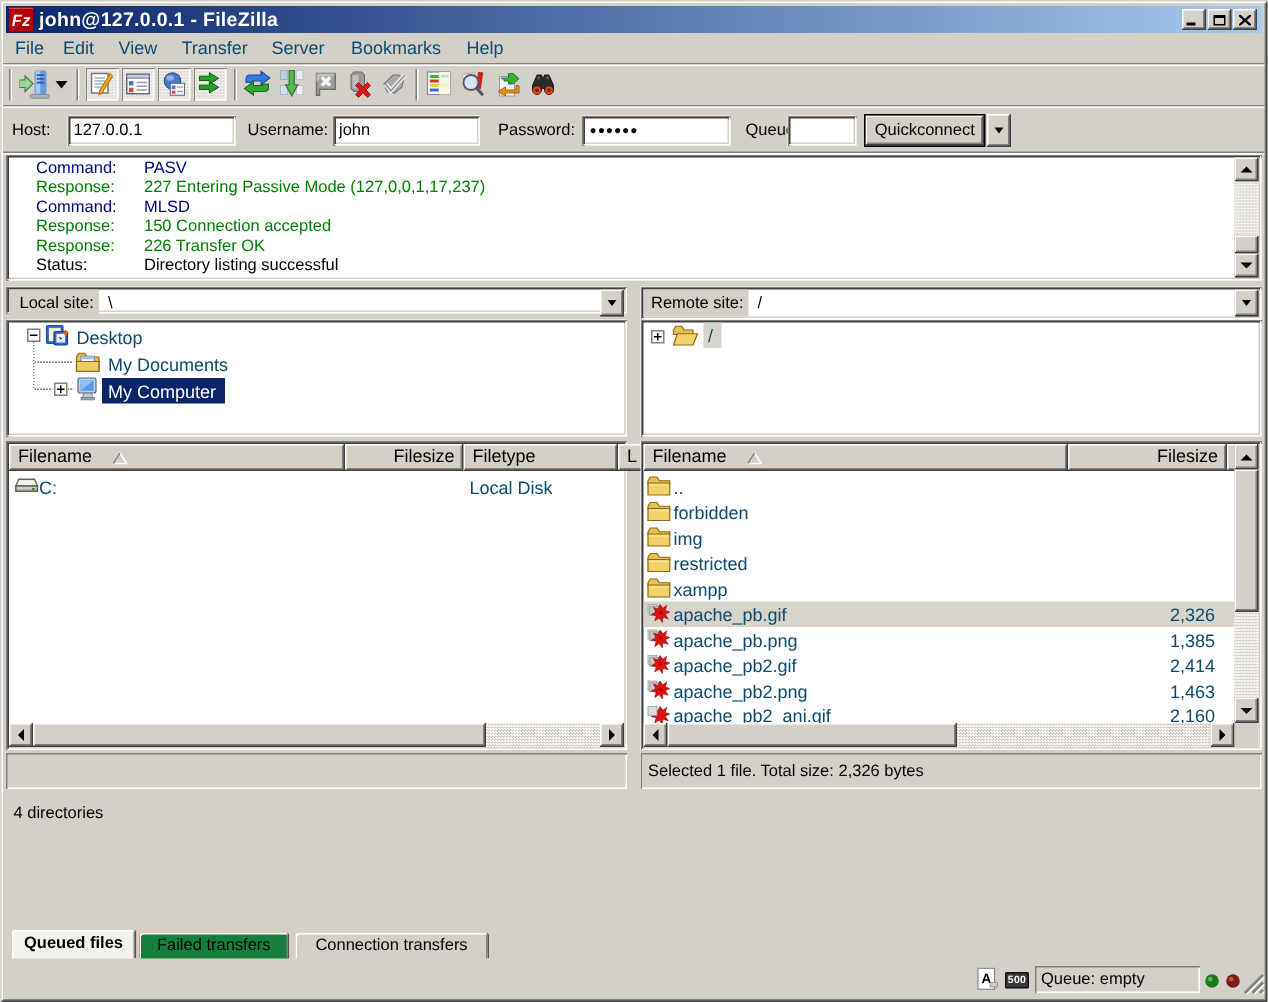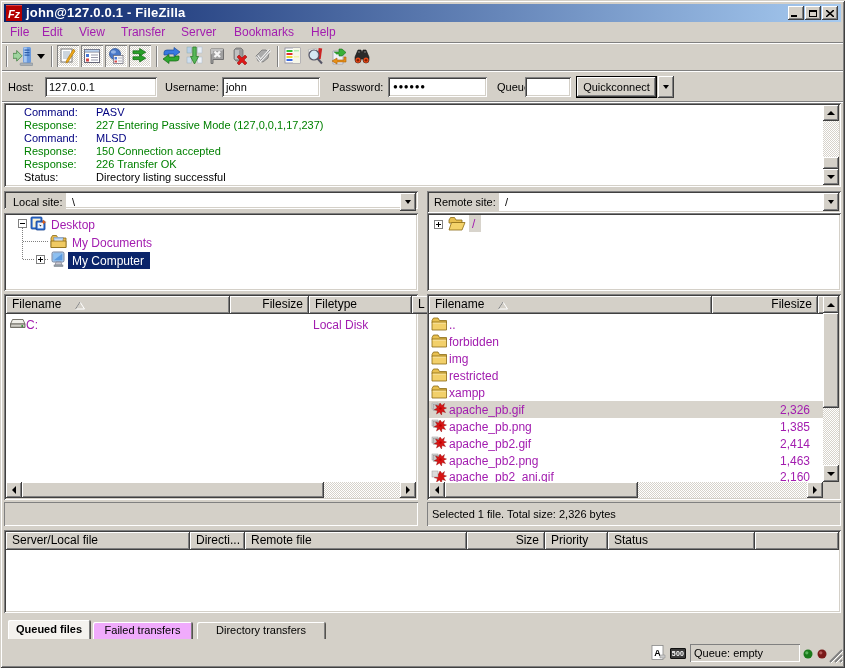--- a/index.html
+++ b/index.html
@@ -14,7 +14,7 @@
 .raised1{background:#d4d0c8;box-shadow:inset -1px -1px 0 #808080, inset 1px 1px 0 #fff;}
 .dither{background-image:conic-gradient(#fff 25%, #d6d2ca 0 50%, #fff 0 75%, #d6d2ca 0);background-size:2px 2px;}
 .t11{font-size:11px;line-height:13px;color:#000;}
-.t12{font-size:12px;line-height:14px;color:#a21caf;}
+.t12{font-size:12px;line-height:14px;color:#0c4a6e;}
 .vsep{width:2px;border-left:1px solid #808080;border-right:1px solid #fff;}
 
 .tu{width:0;height:0;border-left:4px solid transparent;border-right:4px solid transparent;border-bottom:4px solid #000;}

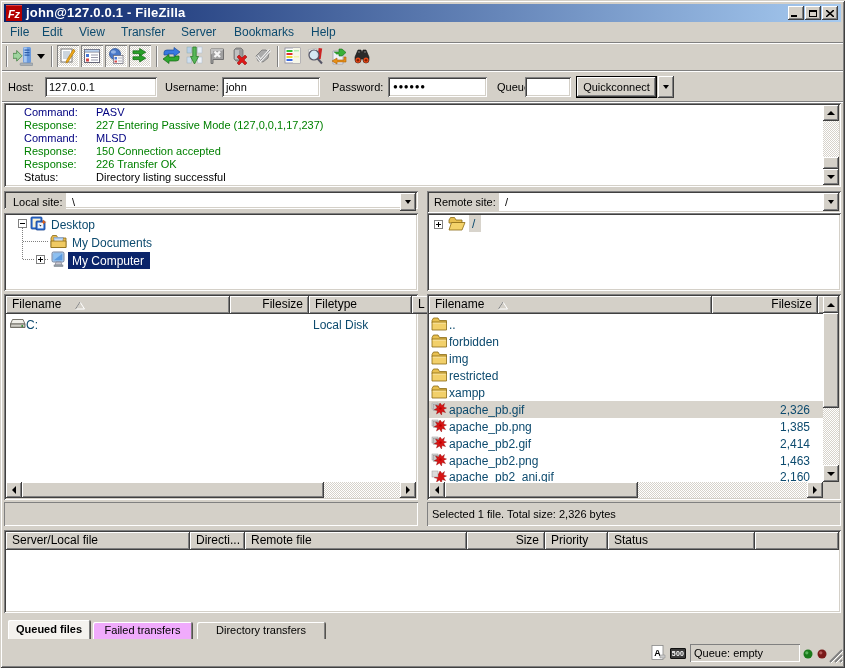--- a/index.html
+++ b/index.html
@@ -429,17 +429,6 @@
       <div class="t11" style="padding:6px 0 0 5px;">Selected 1 file. Total size: 2,326 bytes</div>
     </div>
 
-<div class="abs sunken2" style="left:4px;top:530px;width:837px;height:83px;background:#fff;">
-<div class="abs" style="left:2px;top:2px;width:833px;height:18px;background:#d4d0c8;">
-<div class="hdrbtn abs" style="left:0;top:0;width:184px;height:18px;"><span style="margin-left:6px;">Server/Local file</span></div>
-<div class="hdrbtn abs" style="left:184px;top:0;width:55px;height:18px;"><span style="margin-left:6px;">Directi...</span></div>
-<div class="hdrbtn abs" style="left:239px;top:0;width:222px;height:18px;"><span style="margin-left:6px;">Remote file</span></div>
-<div class="hdrbtn abs" style="left:461px;top:0;width:78px;height:18px;text-align:right;"><span style="margin-right:6px;">Size</span></div>
-<div class="hdrbtn abs" style="left:539px;top:0;width:63px;height:18px;"><span style="margin-left:6px;">Priority</span></div>
-<div class="hdrbtn abs" style="left:602px;top:0;width:147px;height:18px;"><span style="margin-left:6px;">Status</span></div>
-<div class="hdrbtn abs" style="left:749px;top:0;width:84px;height:18px;"></div>
-</div>
-</div>
 
 <div class="abs" style="left:8px;top:620px;width:83px;height:19px;background:#f4f2ee;box-shadow:inset 1px 1px 0 #fff, inset -1px 0 0 #808080;border-right:1px solid #55534e;border-radius:2px 2px 0 0;font-size:11px;font-weight:bold;text-align:center;line-height:19px;">Queued files</div>
 <div class="abs" style="left:93px;top:622px;width:100px;height:17px;background:#f0abfc;box-shadow:inset 1px 1px 0 #fff, inset -1px 0 0 #808080;border-right:1px solid #55534e;border-radius:2px 2px 0 0;font-size:11px;text-align:center;line-height:17px;">Failed transfers</div>

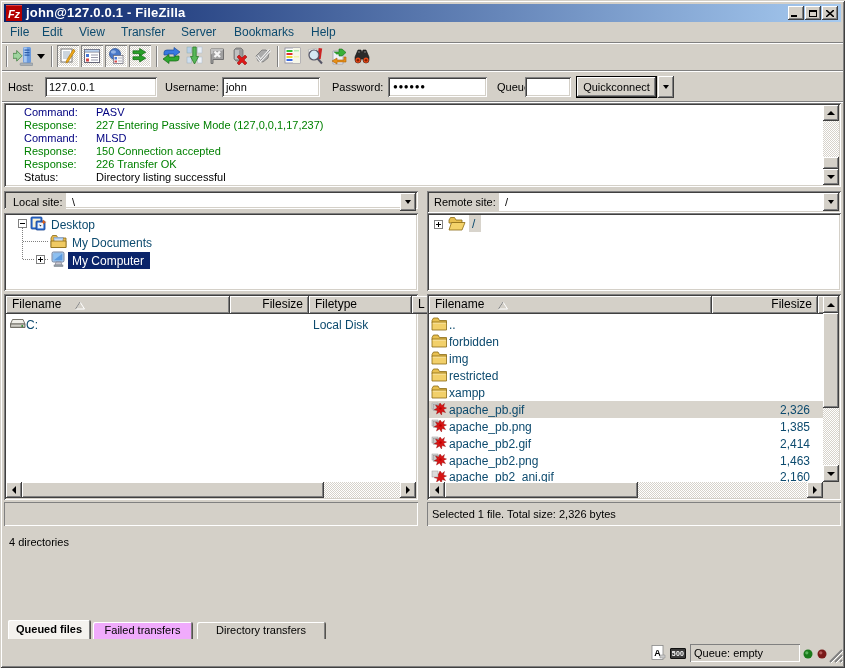--- a/index.html
+++ b/index.html
@@ -431,7 +431,7 @@
 
 
 <div class="abs" style="left:8px;top:620px;width:83px;height:19px;background:#f4f2ee;box-shadow:inset 1px 1px 0 #fff, inset -1px 0 0 #808080;border-right:1px solid #55534e;border-radius:2px 2px 0 0;font-size:11px;font-weight:bold;text-align:center;line-height:19px;">Queued files</div>
-<div class="abs" style="left:93px;top:622px;width:100px;height:17px;background:#f0abfc;box-shadow:inset 1px 1px 0 #fff, inset -1px 0 0 #808080;border-right:1px solid #55534e;border-radius:2px 2px 0 0;font-size:11px;text-align:center;line-height:17px;">Failed transfers</div>
+<div class="abs" style="left:93px;top:622px;width:100px;height:17px;background:#15803d;box-shadow:inset 1px 1px 0 #fff, inset -1px 0 0 #808080;border-right:1px solid #55534e;border-radius:2px 2px 0 0;font-size:11px;text-align:center;line-height:17px;">Failed transfers</div>
 <div class="abs" style="left:197px;top:622px;width:129px;height:17px;background:#d4d0c8;box-shadow:inset 1px 1px 0 #fff, inset -1px 0 0 #808080;border-right:1px solid #55534e;border-radius:2px 2px 0 0;font-size:11px;text-align:center;line-height:17px;">Directory transfers</div>
 
 <div class="abs" style="left:651px;top:645px;width:17px;height:16px;">

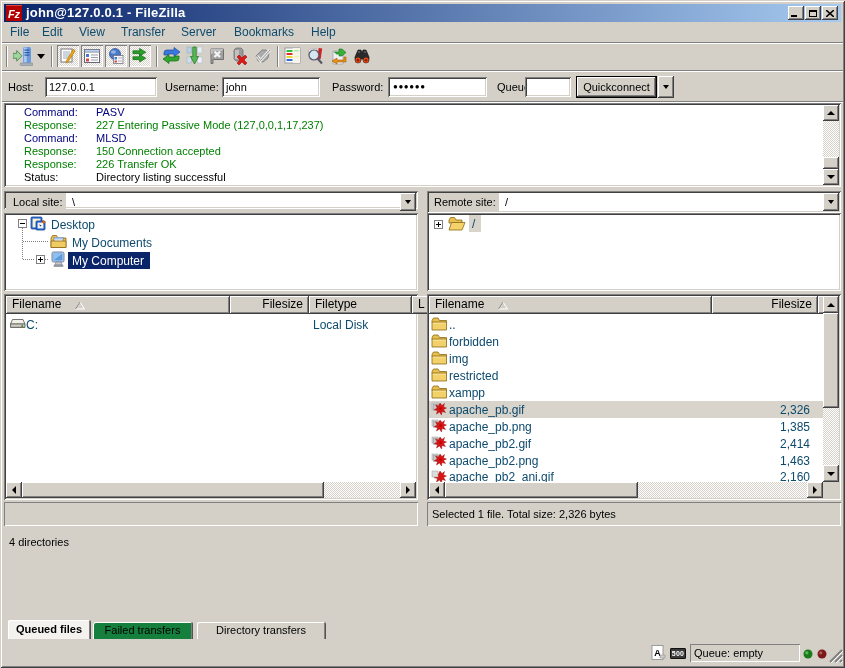--- a/index.html
+++ b/index.html
@@ -432,7 +432,7 @@
 
 <div class="abs" style="left:8px;top:620px;width:83px;height:19px;background:#f4f2ee;box-shadow:inset 1px 1px 0 #fff, inset -1px 0 0 #808080;border-right:1px solid #55534e;border-radius:2px 2px 0 0;font-size:11px;font-weight:bold;text-align:center;line-height:19px;">Queued files</div>
 <div class="abs" style="left:93px;top:622px;width:100px;height:17px;background:#15803d;box-shadow:inset 1px 1px 0 #fff, inset -1px 0 0 #808080;border-right:1px solid #55534e;border-radius:2px 2px 0 0;font-size:11px;text-align:center;line-height:17px;">Failed transfers</div>
-<div class="abs" style="left:197px;top:622px;width:129px;height:17px;background:#d4d0c8;box-shadow:inset 1px 1px 0 #fff, inset -1px 0 0 #808080;border-right:1px solid #55534e;border-radius:2px 2px 0 0;font-size:11px;text-align:center;line-height:17px;">Directory transfers</div>
+<div class="abs" style="left:197px;top:622px;width:129px;height:17px;background:#d4d0c8;box-shadow:inset 1px 1px 0 #fff, inset -1px 0 0 #808080;border-right:1px solid #55534e;border-radius:2px 2px 0 0;font-size:11px;text-align:center;line-height:17px;">Connection transfers</div>
 
 <div class="abs" style="left:651px;top:645px;width:17px;height:16px;">
 <svg width="15" height="15" viewBox="0 0 15 15">

